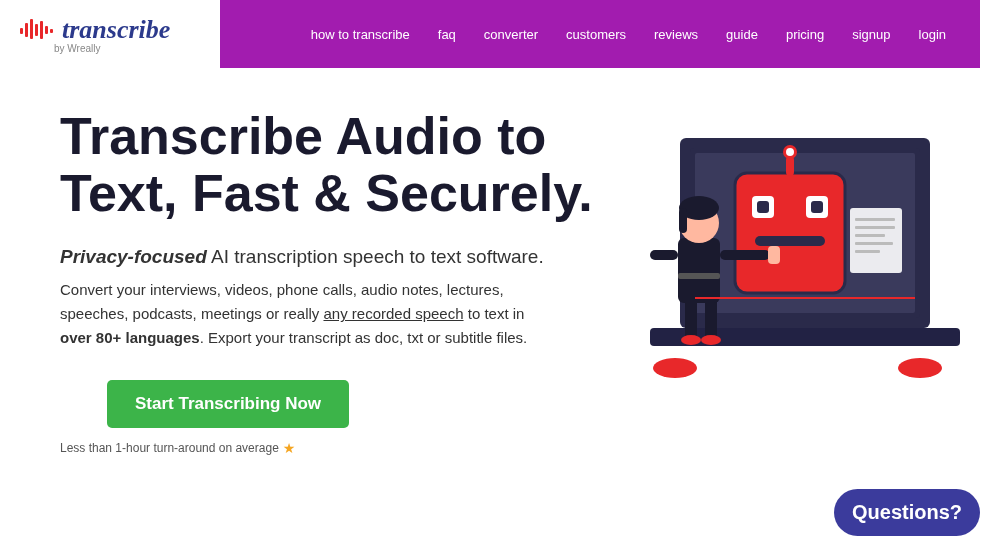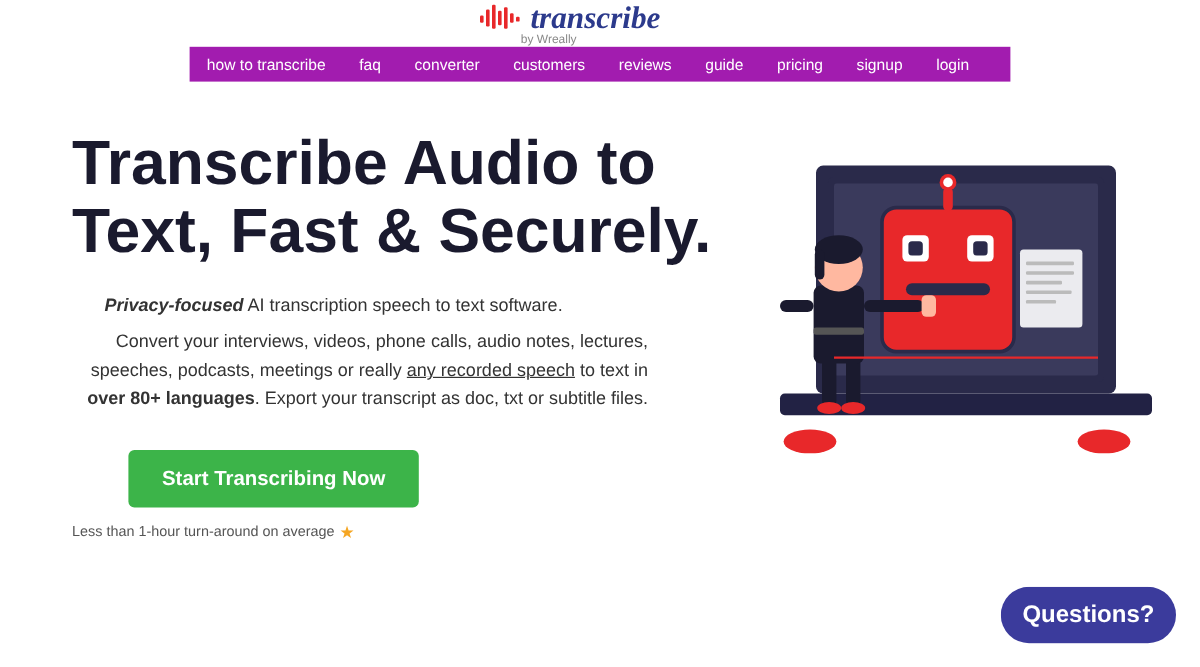--- a/index.html
+++ b/index.html
@@ -12,7 +12,6 @@
       height: 68px;
       background: #fff;
       padding: 0 20px;
-      flex-direction: column;
     }
     .logo-area {
       display: flex;

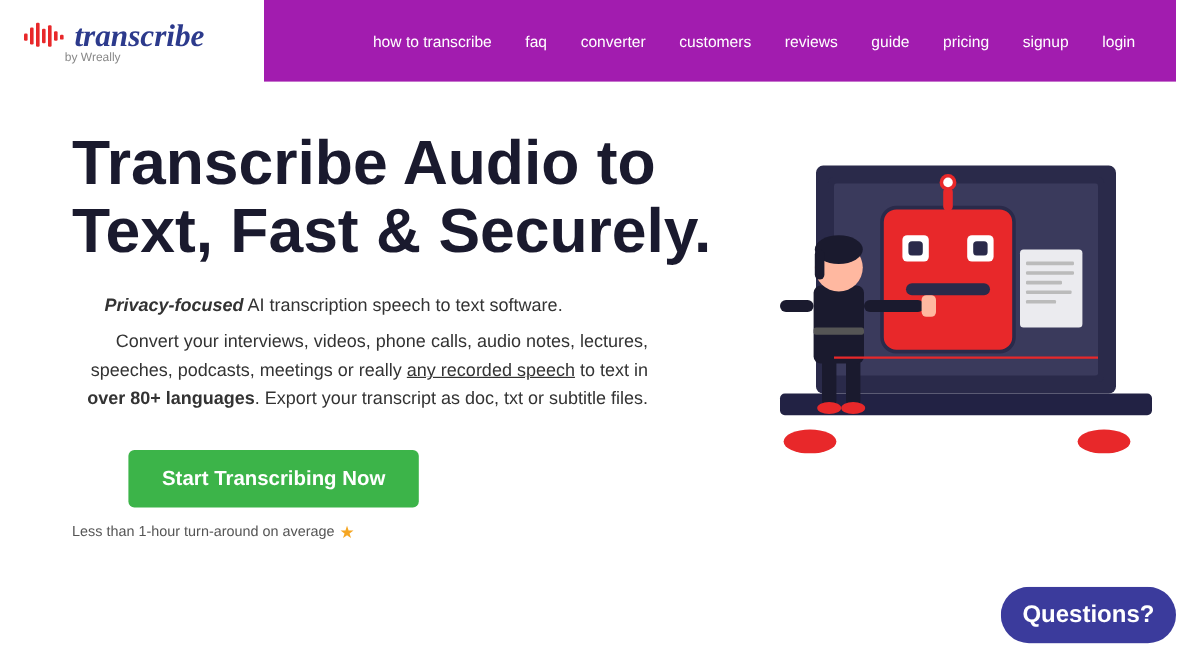--- a/index.html
+++ b/index.html
@@ -83,10 +83,9 @@
     }
 
     .tagline {
-      font-size: 15px;
+      font-size: 19px;
       color: #333;
       margin-bottom: 10px;
-      margin-left: 27px;
     }
     .tagline strong {
       font-weight: 800;

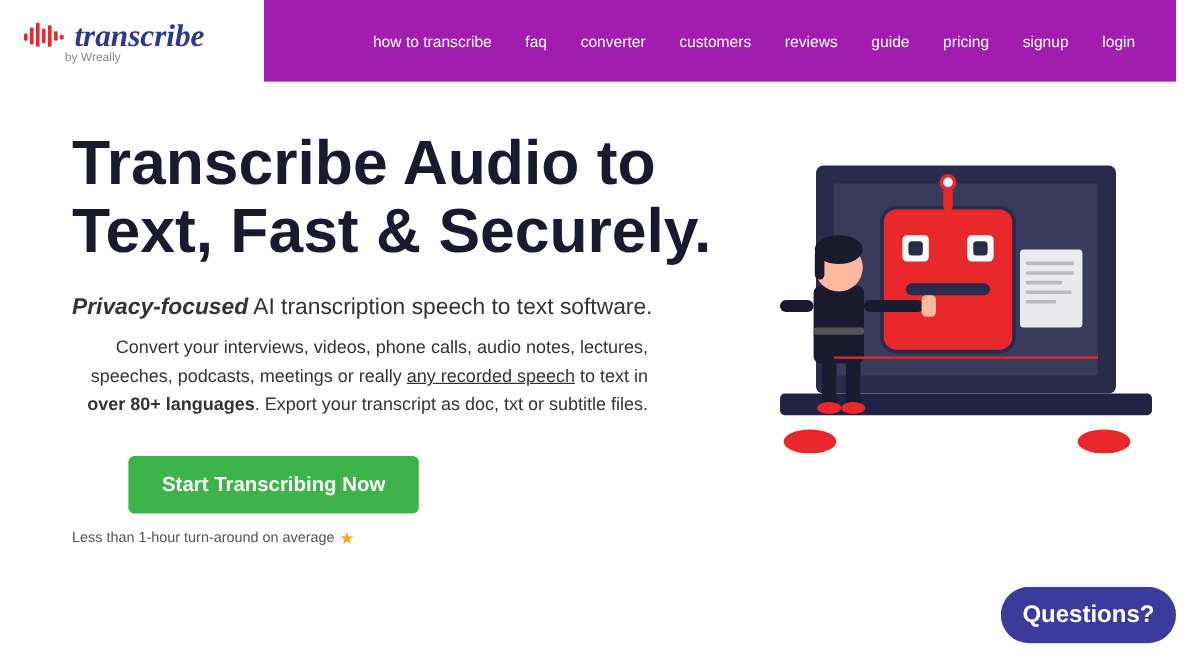--- a/index.html
+++ b/index.html
@@ -98,7 +98,6 @@
       line-height: 1.6;
       margin-bottom: 30px;
       max-width: 480px;
-      text-align: right;
     }
     .description a {
       color: #333;

